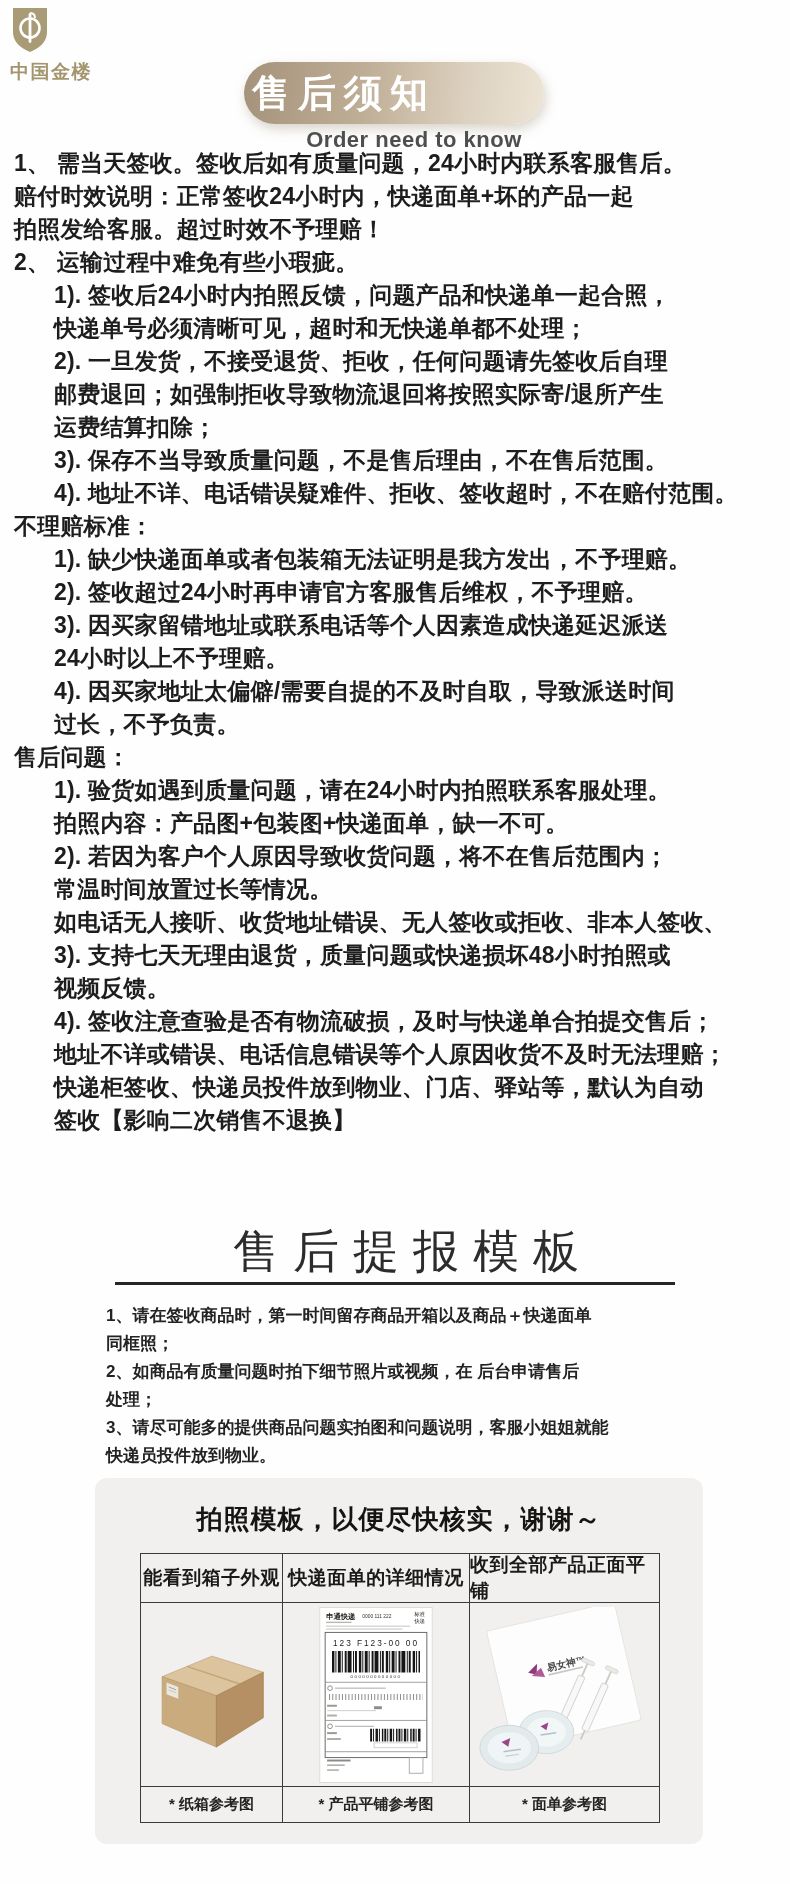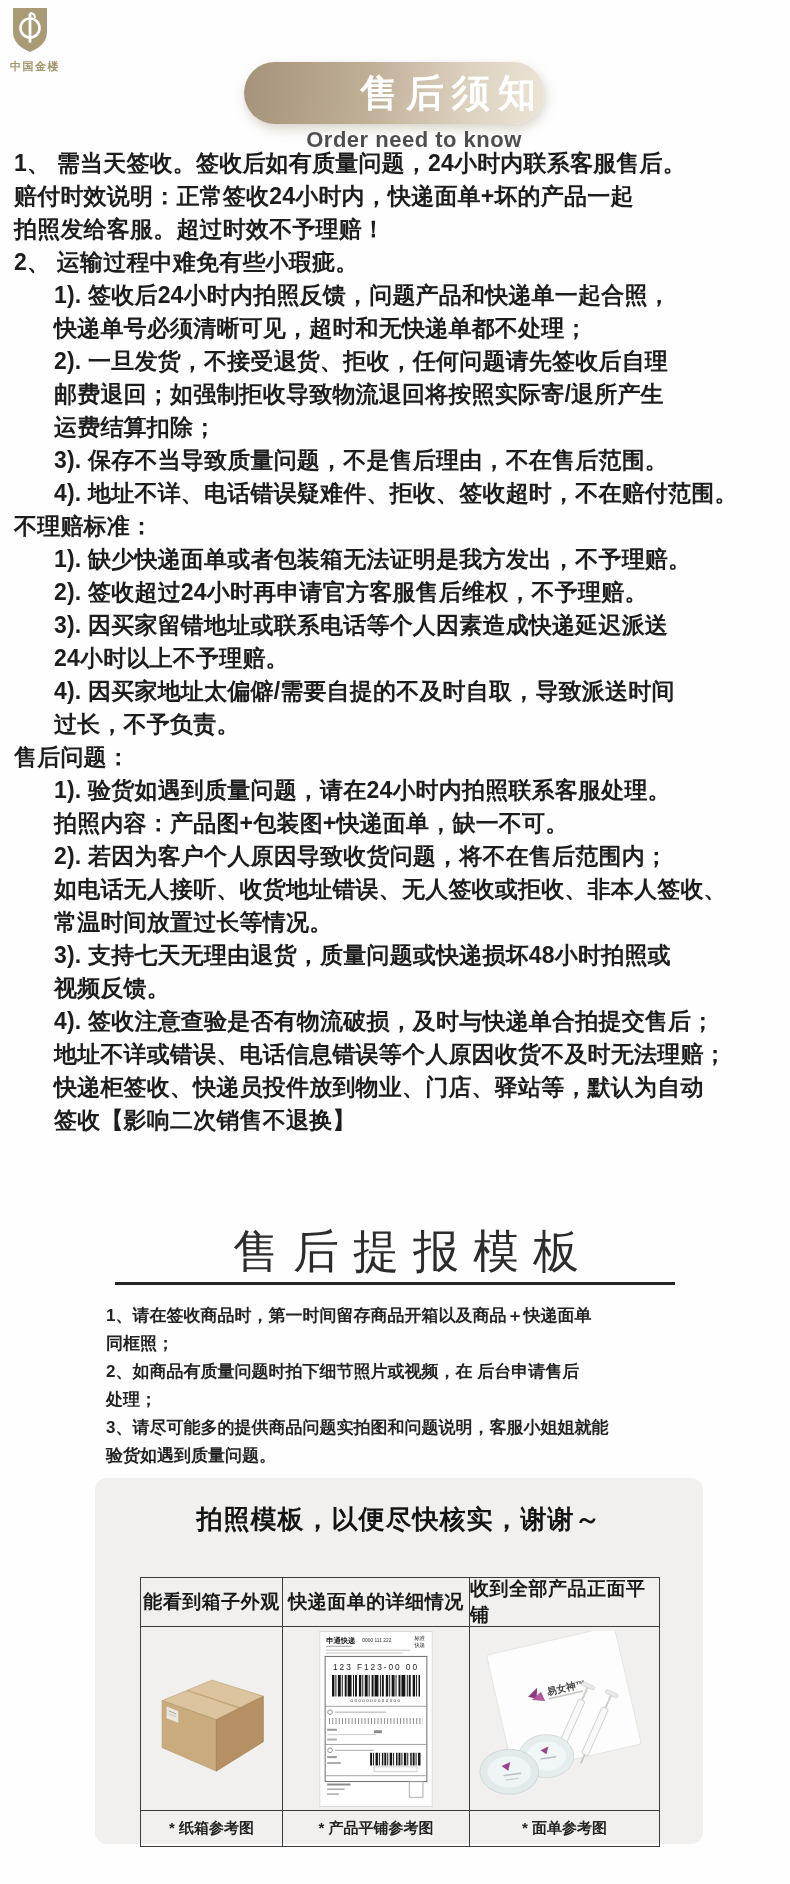--- a/index.html
+++ b/index.html
@@ -7,7 +7,7 @@
         font-family:"Liberation Sans",sans-serif;color:#1d1d1d;}
   
   .logo{position:absolute;left:10px;top:6px;width:100px;}
-  .logo-text{font-size:11px;color:#a3956e;letter-spacing:1.5px;margin-top:1px;font-weight:600;}
+  .logo-text{font-size:19px;color:#a3956e;letter-spacing:1.5px;margin-top:1px;font-weight:600;}
   
   .banner{position:absolute;left:244px;top:62px;width:300px;height:62px;border-radius:32px;
           background:linear-gradient(95deg,#a5927a 0%,#bfae96 40%,#ddd2c0 75%,#ece4d6 100%);

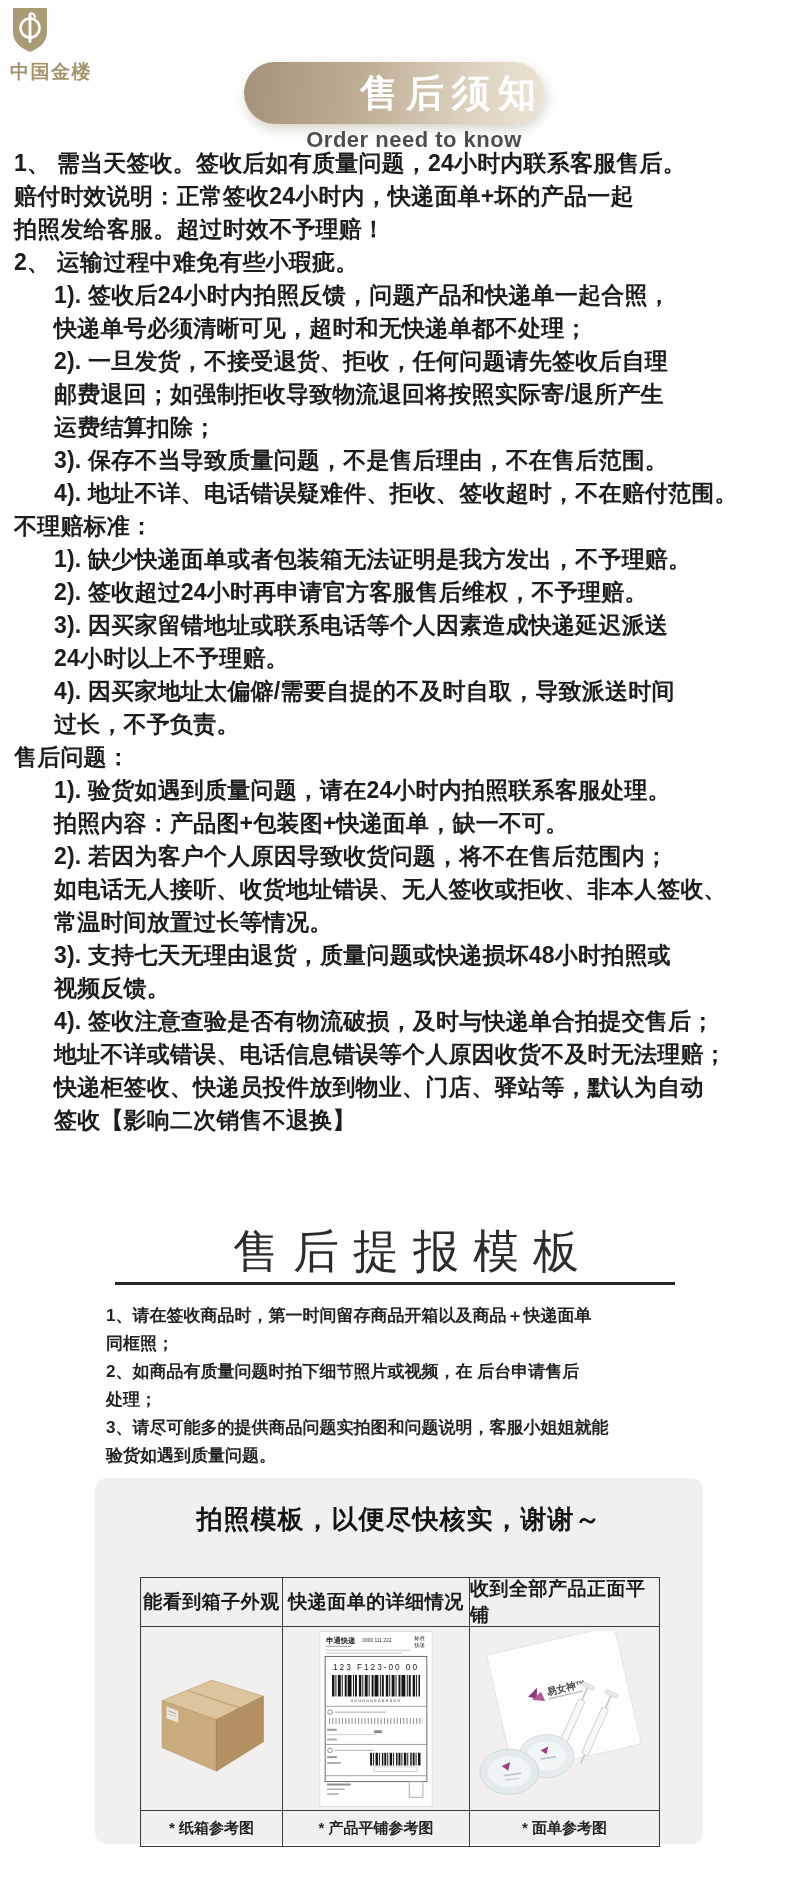--- a/index.html
+++ b/index.html
@@ -11,7 +11,7 @@
   
   .banner{position:absolute;left:244px;top:62px;width:300px;height:62px;border-radius:32px;
           background:linear-gradient(95deg,#a5927a 0%,#bfae96 40%,#ddd2c0 75%,#ece4d6 100%);
-          display:flex;align-items:center;justify-content:flex-end;
+          display:flex;align-items:center;justify-content:flex-start;
           box-shadow:2px 5px 12px rgba(150,135,110,.35);}
   .banner span{font-size:38px;font-weight:700;color:#fff;letter-spacing:8px;text-indent:8px;}
   .subtitle{position:absolute;top:127px;left:0;width:790px;text-align:center;font-size:22px;

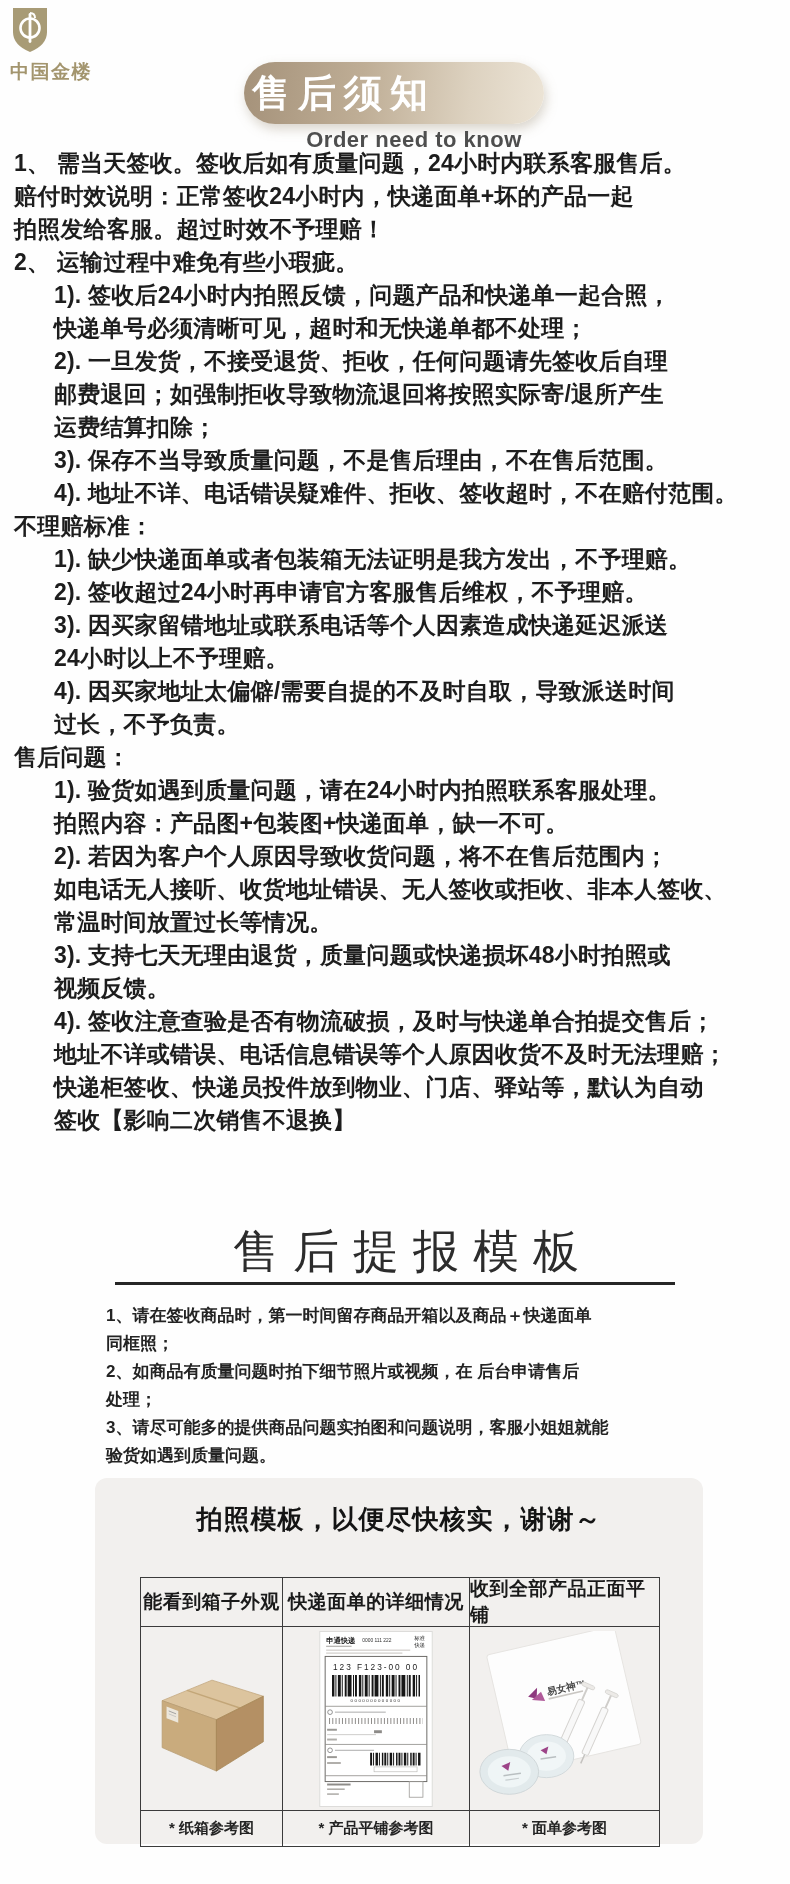--- a/index.html
+++ b/index.html
@@ -107,9 +107,9 @@
 
       <div class="line l1">2). 若因为客户个人原因导致收货问题，将不在售后范围内；</div>
 
+      <div class="line l1">常温时间放置过长等情况。</div>
+
       <div class="line l1">如电话无人接听、收货地址错误、无人签收或拒收、非本人签收、</div>
-
-      <div class="line l1">常温时间放置过长等情况。</div>
 
       <div class="line l1">3). 支持七天无理由退货，质量问题或快递损坏48小时拍照或</div>
 

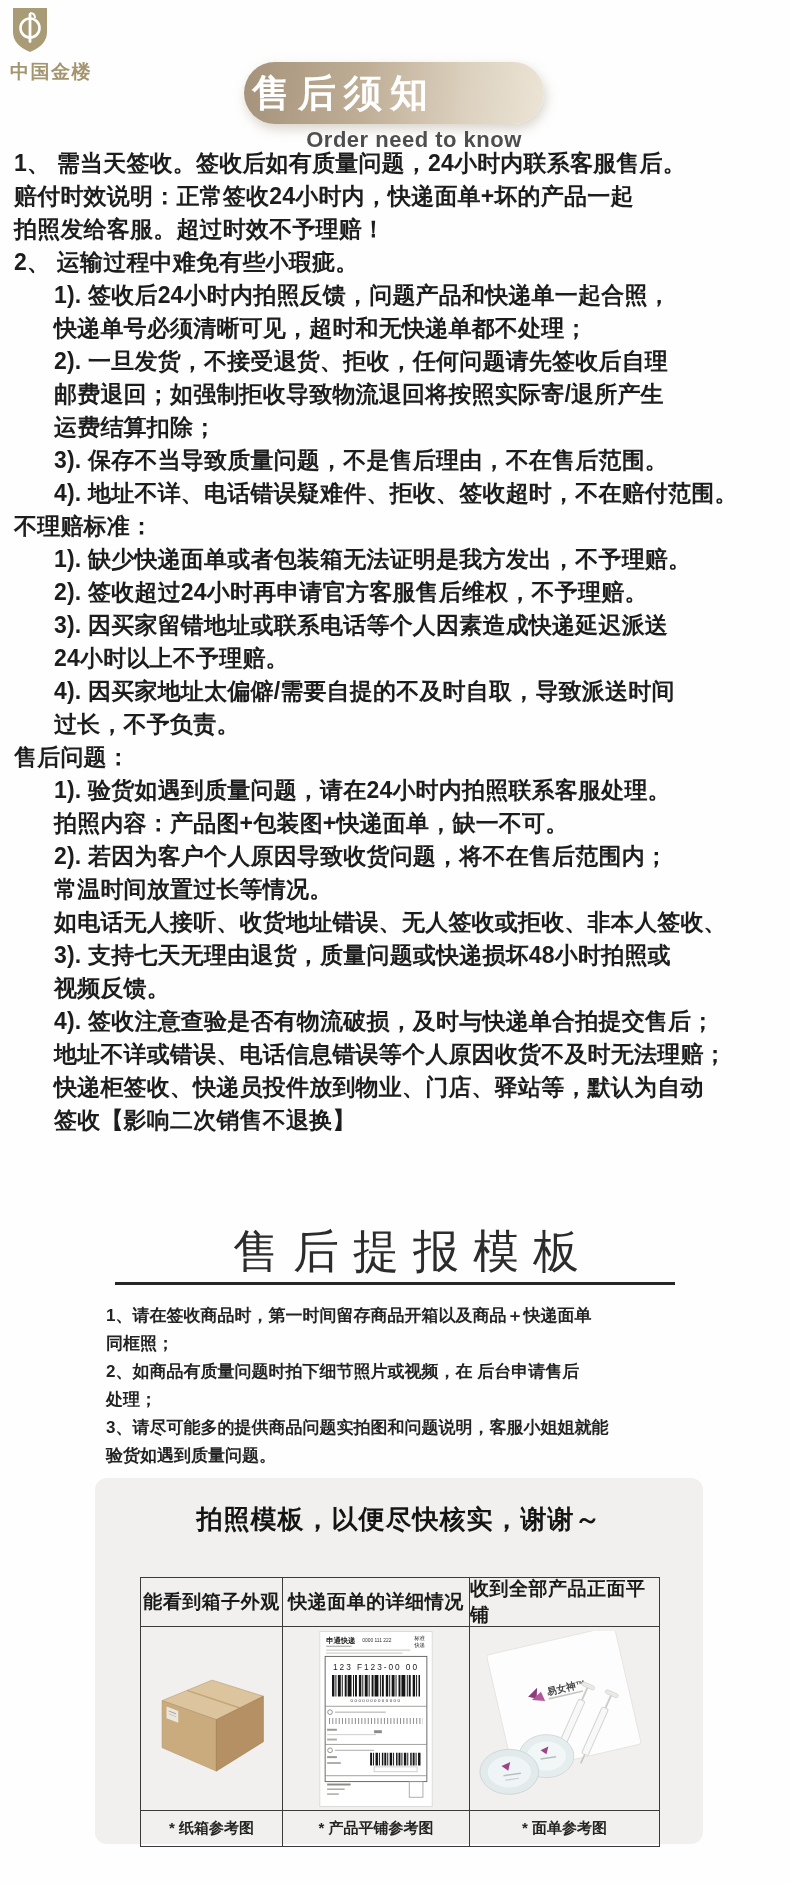--- a/index.html
+++ b/index.html
@@ -138,7 +138,7 @@
 
       <div class="tline">3、请尽可能多的提供商品问题实拍图和问题说明，客服小姐姐就能</div>
 
-      <div class="tline">验货如遇到质量问题。</div>
+      <div class="tline">快递员投件放到物业。</div>
     </div>
 
   <section class="card">

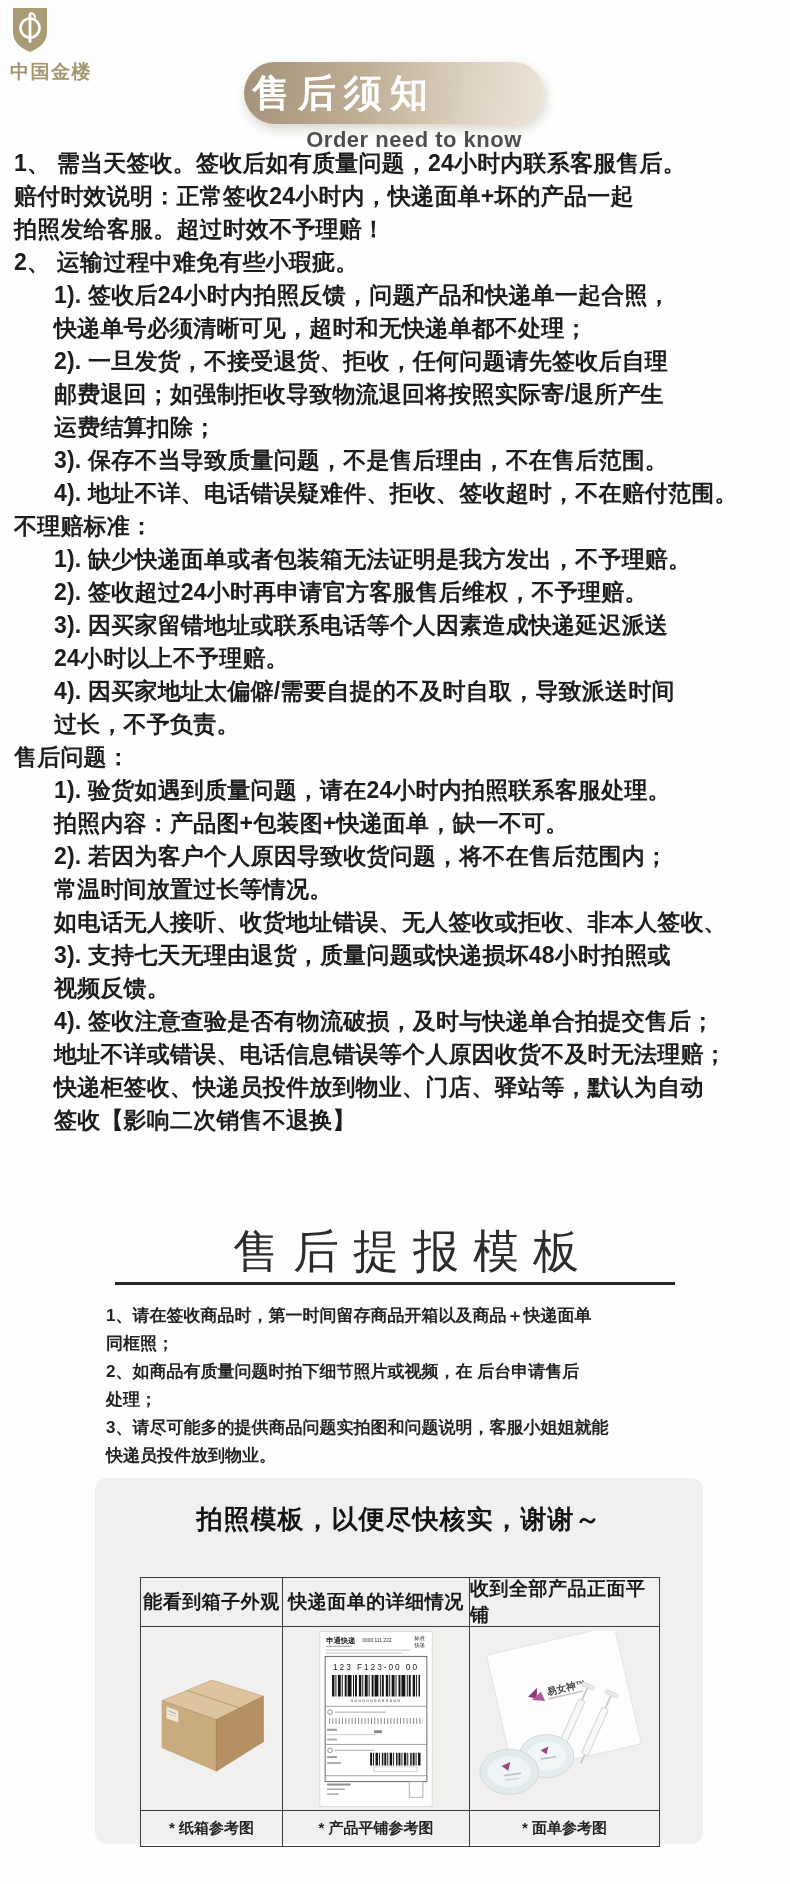--- a/index.html
+++ b/index.html
@@ -32,7 +32,7 @@
   .card-title{text-align:center;padding-top:24px;font-size:26px;font-weight:700;color:#141414;letter-spacing:1px;}
   .ptable{position:absolute;left:45px;top:75px;display:grid;
           grid-template-columns:141px 187px 190px;grid-template-rows:48px 184px 36px;
-          border:1px solid #3b3b3b;margin-top:24px;}
+          border:1px solid #3b3b3b;}
   .cell{border-left:1px solid #3b3b3b;border-top:1px solid #3b3b3b;
         display:flex;align-items:center;justify-content:center;overflow:hidden;}
   .cell.c1{border-left:none;}

